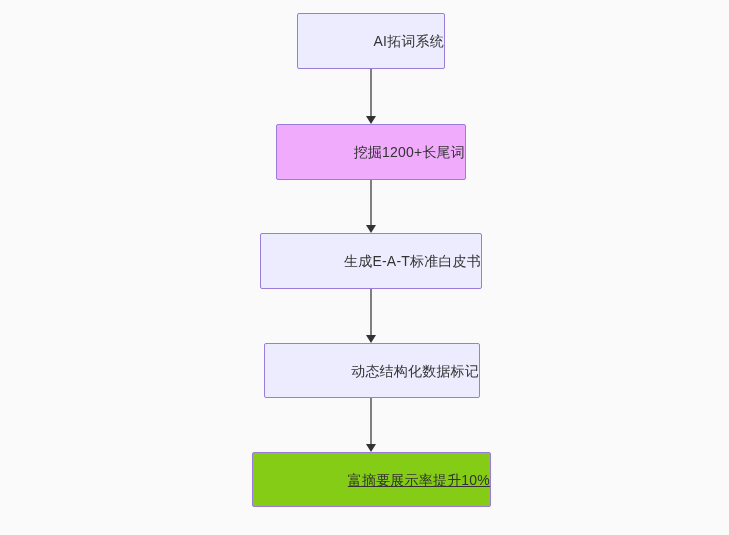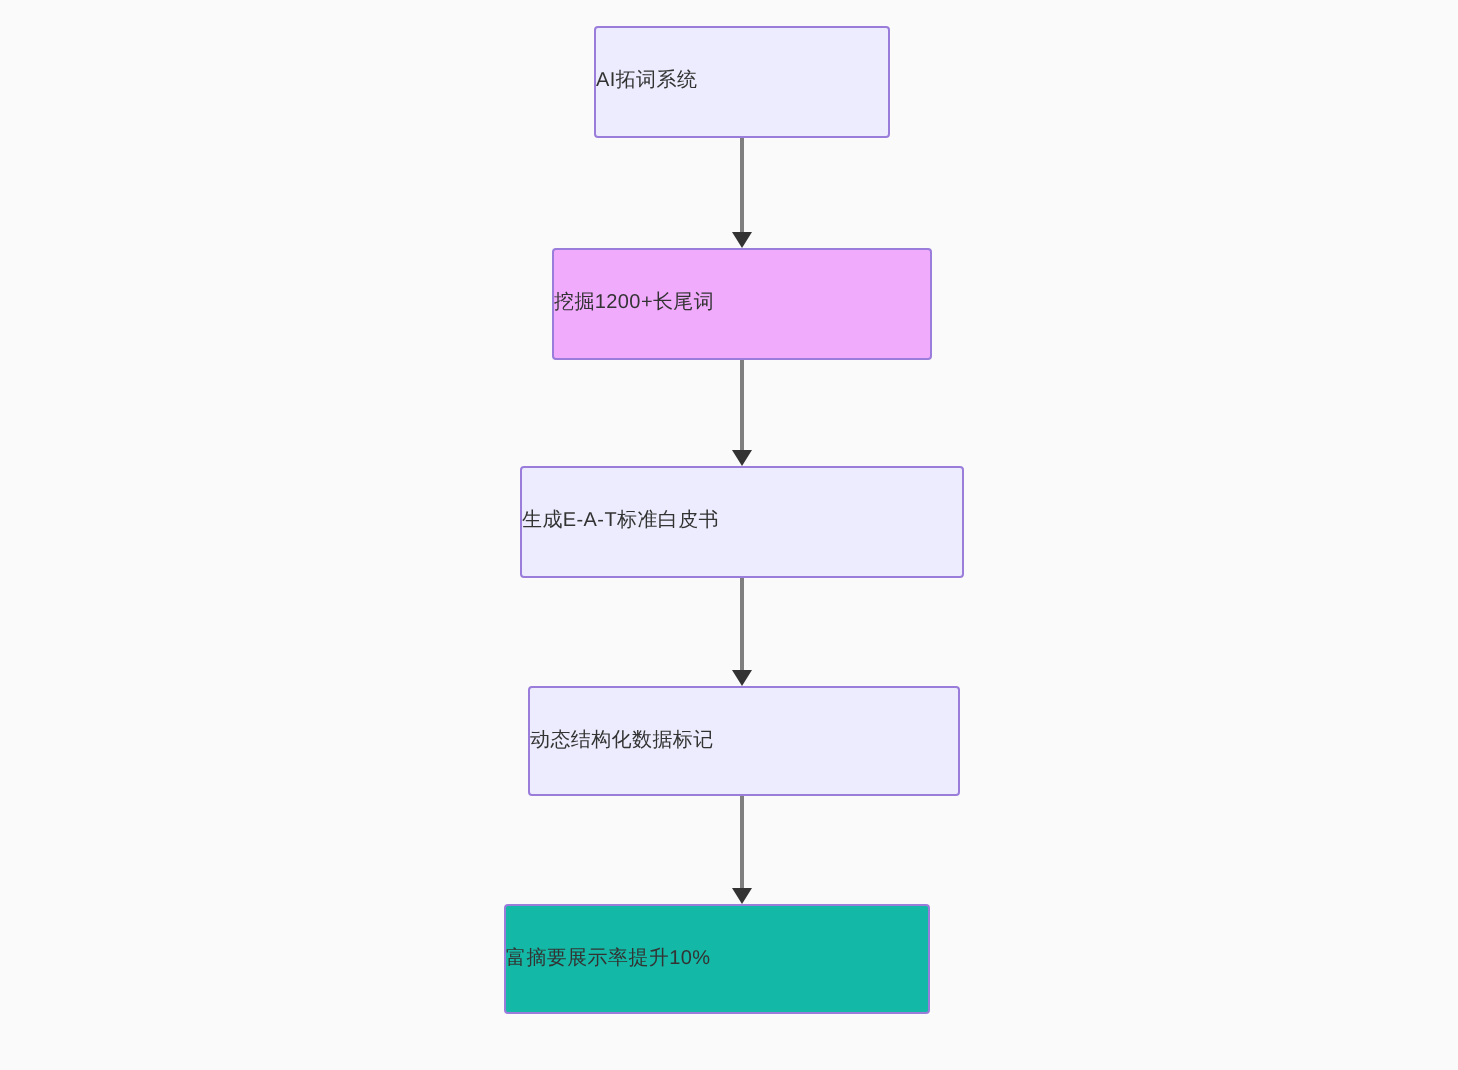--- a/index.html
+++ b/index.html
@@ -26,9 +26,9 @@
     border-radius: 2px;
     display: flex;
     align-items: center;
-    justify-content: flex-start;
+    justify-content: flex-end;
     color: #333333;
-    font-size: 10px;
+    font-size: 14px;
     line-height: 1;
     letter-spacing: 0.2px;
     white-space: nowrap;

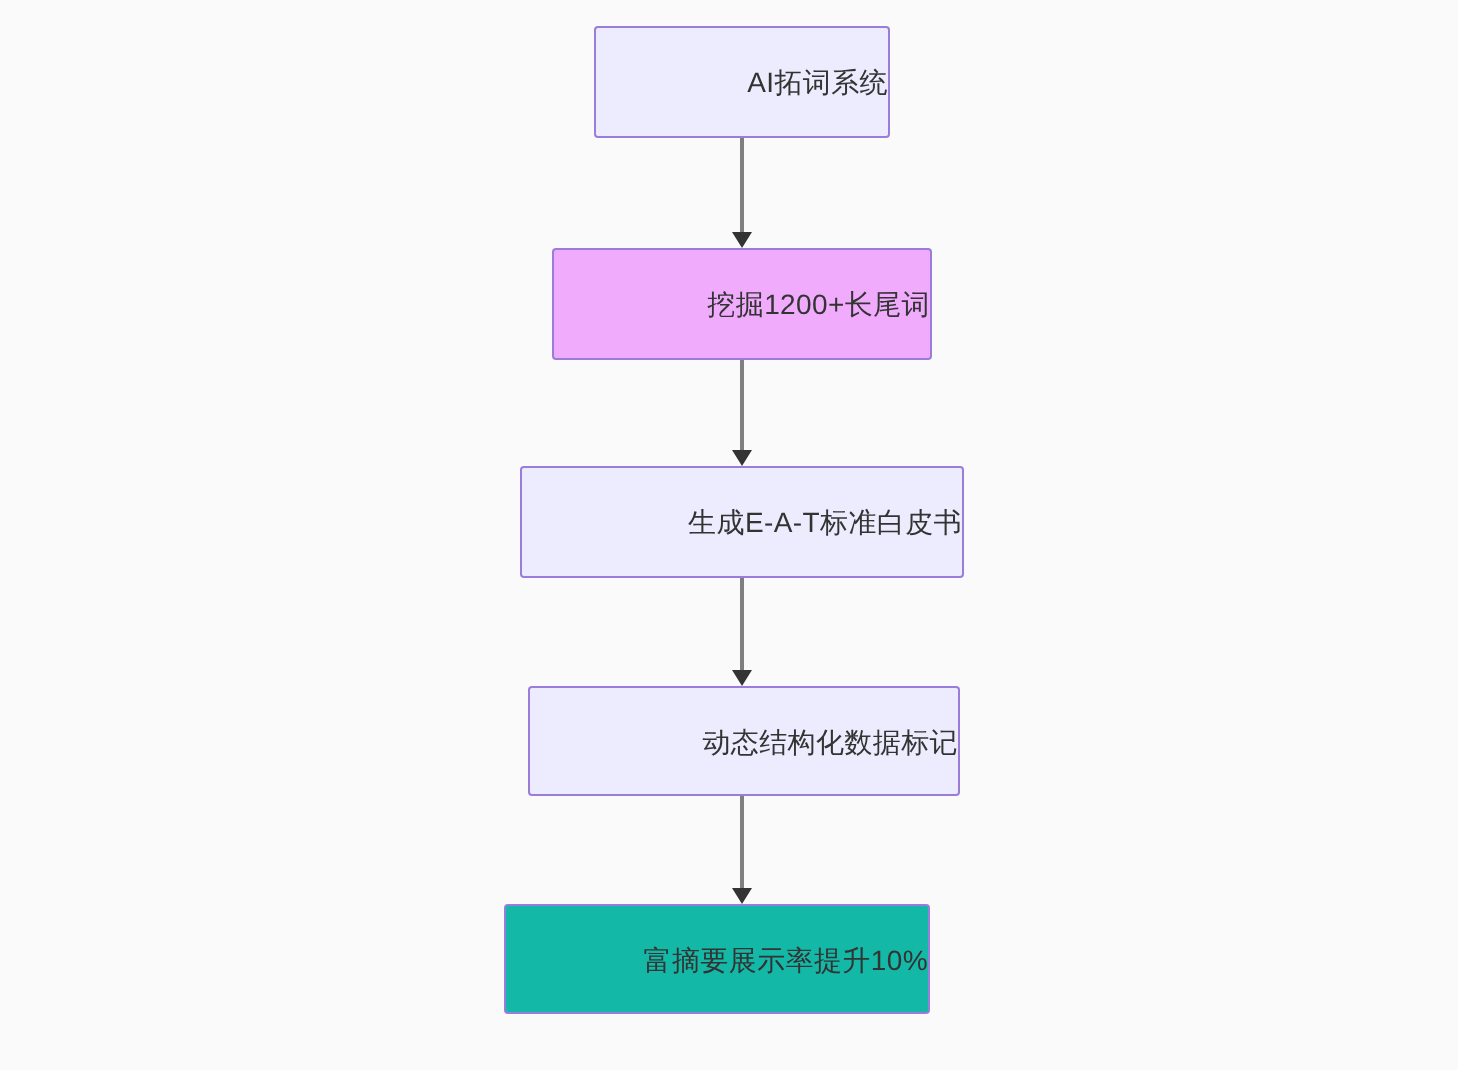--- a/index.html
+++ b/index.html
@@ -82,7 +82,7 @@
     <span class="node-label">生成E-A-T标准白皮书</span>
   </div>
 
-  <div class="node" id="n5" style="left: 252px; top: 452px; width: 213px; height: 55px; background: #14b8a6; border-color: rgb(154, 125, 219); color: rgb(51, 51, 51);">
+  <div class="node" id="n5" style="left: 252px; top: 452px; width: 239px; height: 55px; background: #84cc16; border-color: rgb(154, 125, 219); color: rgb(51, 51, 51); text-decoration: underline;">
     <span class="node-label">富摘要展示率提升10%</span>
   </div>
 

